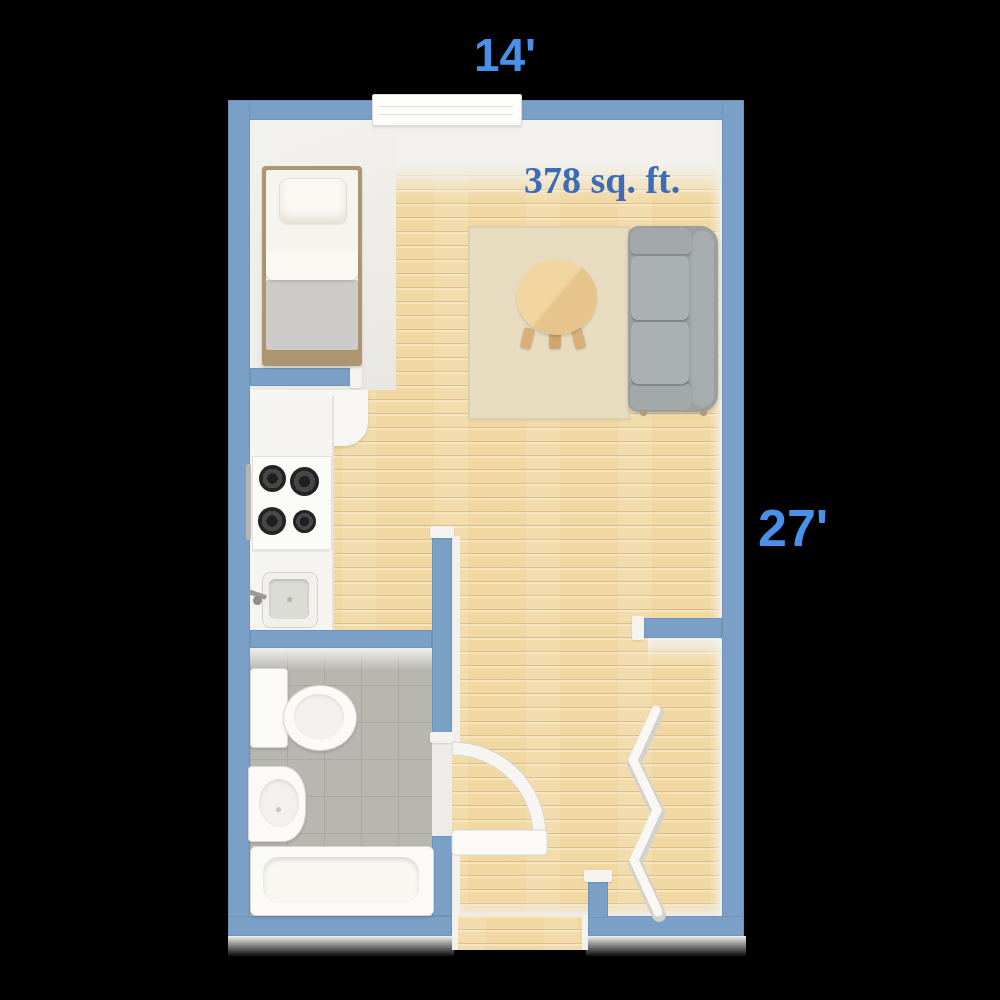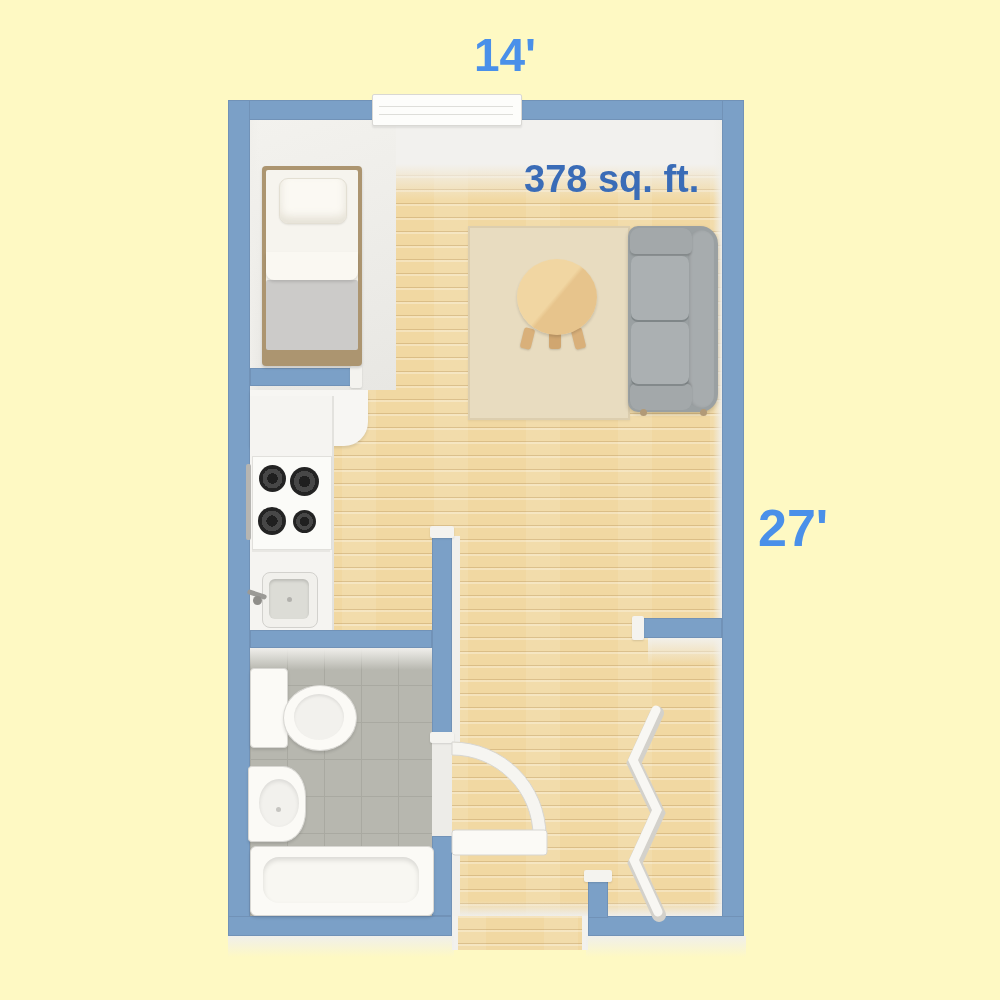--- a/index.html
+++ b/index.html
@@ -4,7 +4,7 @@
 <style>
   html,body{margin:0;padding:0;background:#ffffff;}
   #stage{
-    position:relative;width:1000px;height:1000px;background:#fef9c3;overflow:hidden;
+    position:relative;width:1000px;height:1000px;background:#000000;overflow:hidden;
     font-family:"Liberation Sans", sans-serif;
   }
   .abs{position:absolute;}

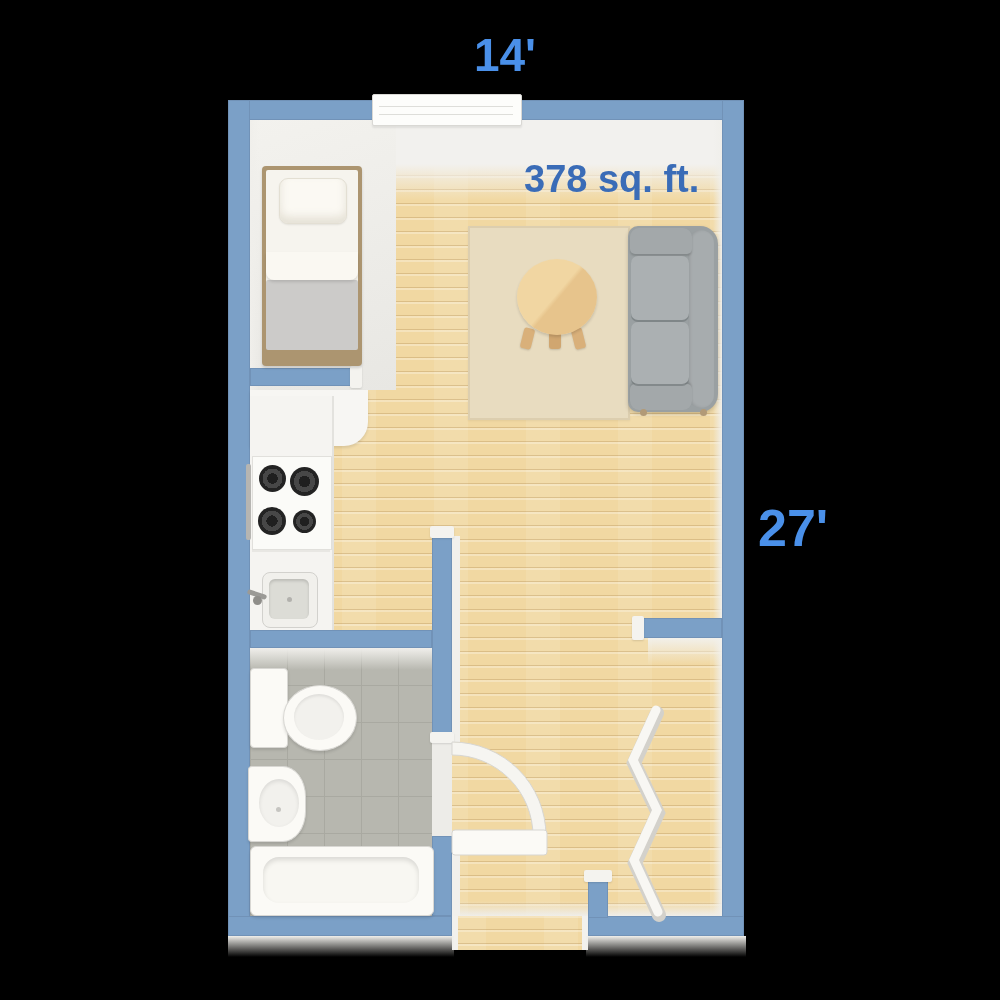--- a/index.html
+++ b/index.html
@@ -13,7 +13,7 @@
   .dim-label{font-weight:bold;color:var(--label-blue,#4a90e9);}
   #label-width{left:430px;top:28px;width:150px;text-align:center;font-size:46px;}
   #label-height{left:758px;top:498px;font-size:52px;}
-  #label-area{left:524px;top:158px;font-size:38px;font-weight:bold;color:var(--area-blue,#3a6cb7);}
+  #label-area{left:524px;top:158px;font-size:38px;font-weight:bold;color:var(--area-blue,#3a6cb7);font-family:Liberation Serif, serif;}
 
   
   .wood{

